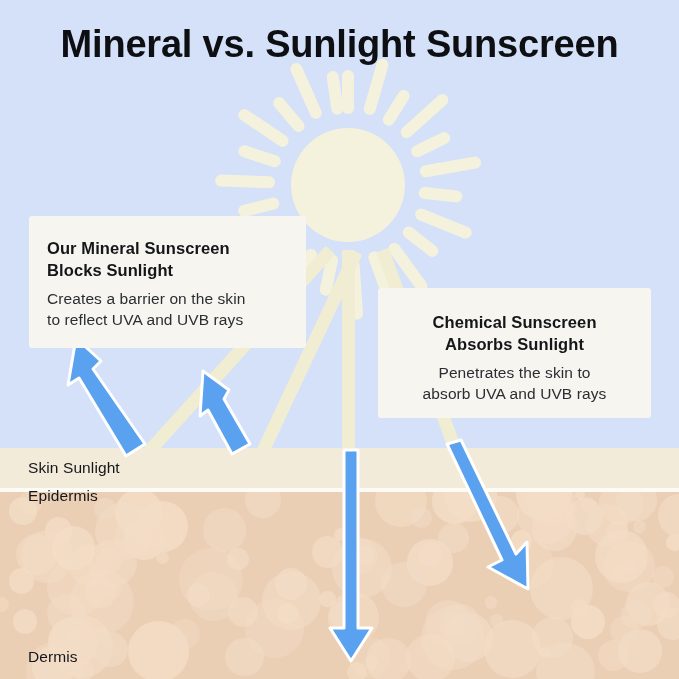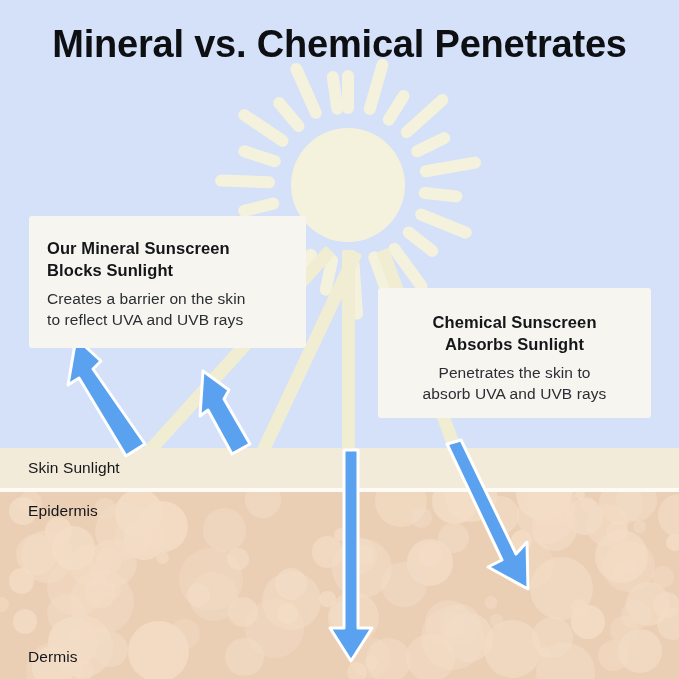--- a/index.html
+++ b/index.html
@@ -228,7 +228,7 @@
     </g>
   </svg>
 
-  <div class="title">Mineral vs. Chemical Penetrates</div>
+  <div class="title">Mineral vs. Sunlight Sunscreen</div>
 
   <div class="card card-left">
     <h3>

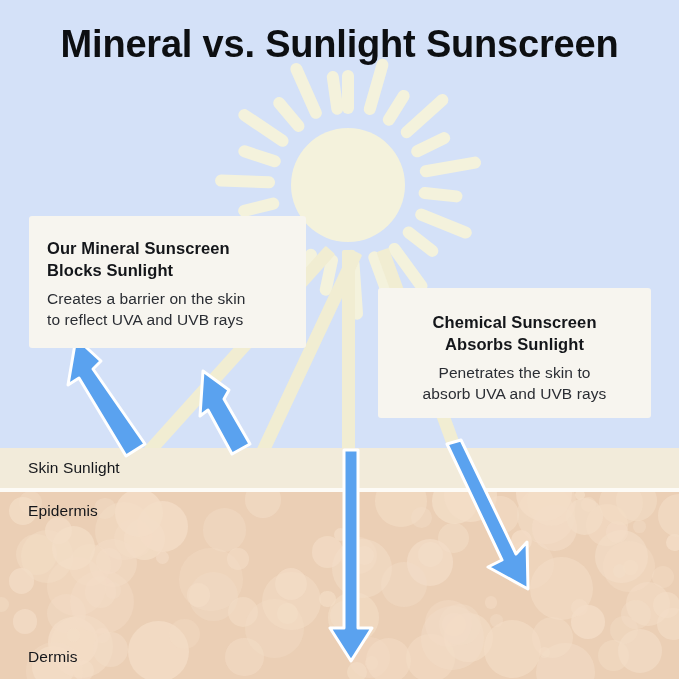--- a/index.html
+++ b/index.html
@@ -202,7 +202,7 @@
   </div>
 
   <span class="layer-label" style="left:28px;top:459px;">Skin Sunlight</span>
-  <span class="layer-label" style="left:28px;top:502px;">Epidermis</span>
+  <span class="layer-label" style="left:28px;top:487px;">Epidermis</span>
   <span class="layer-label" style="left:28px;top:648px;">Dermis</span>
 
   <svg class="arrows" viewBox="0 0 679 679">

